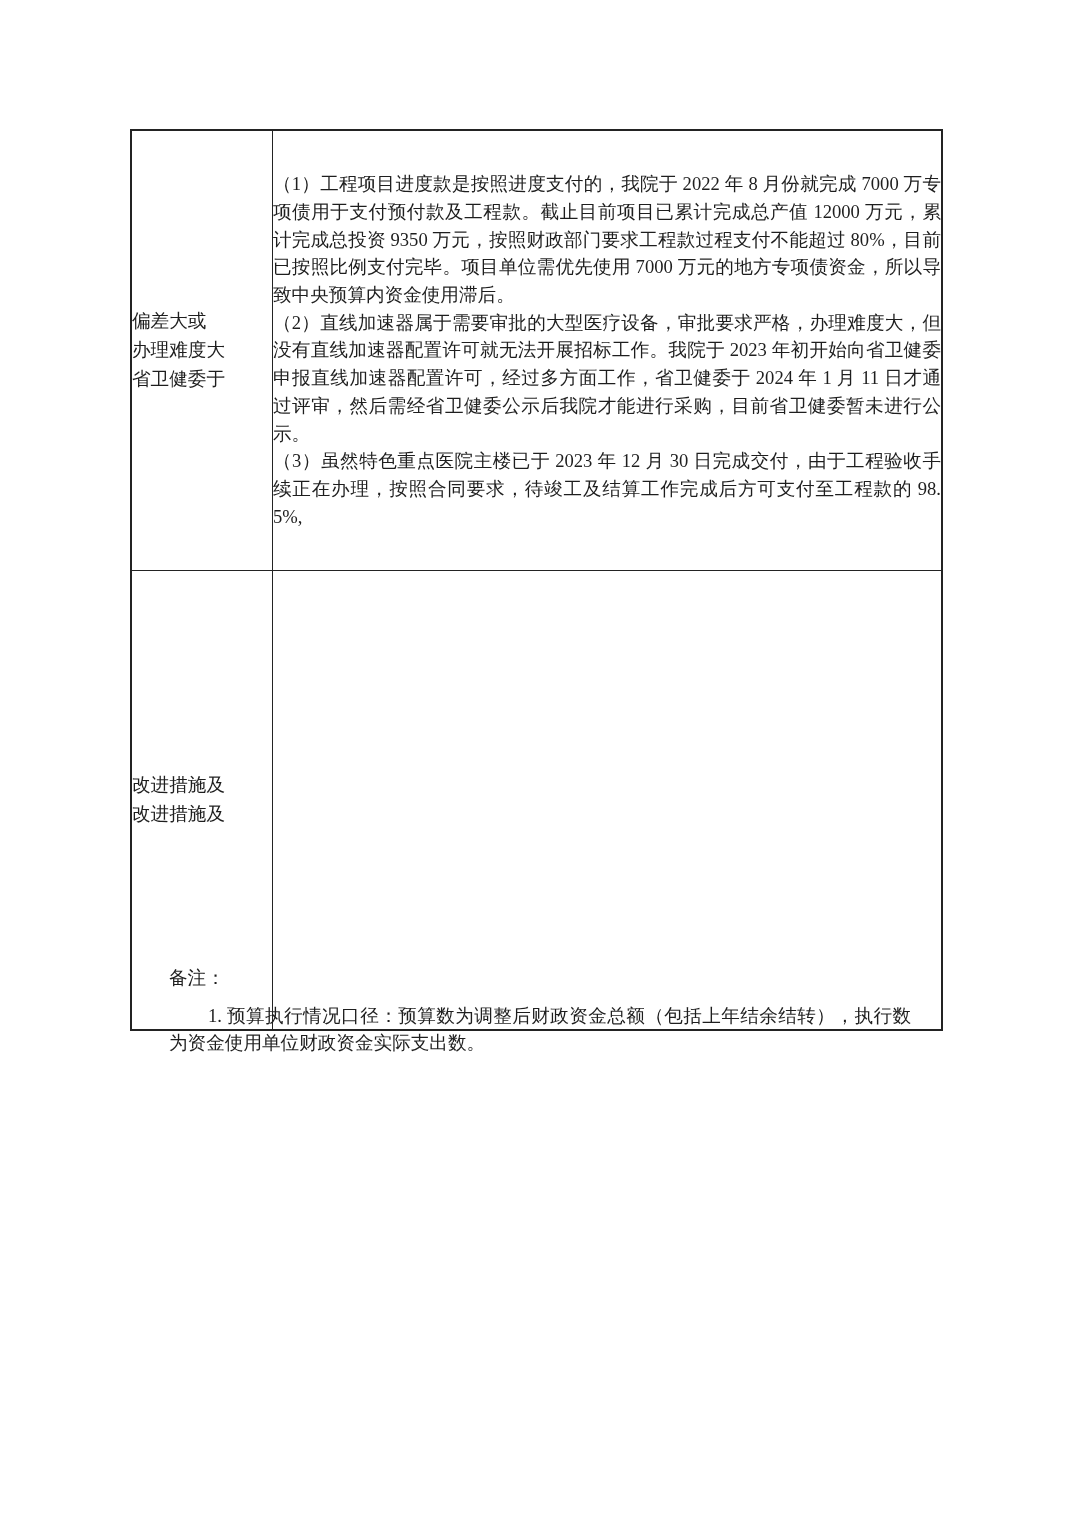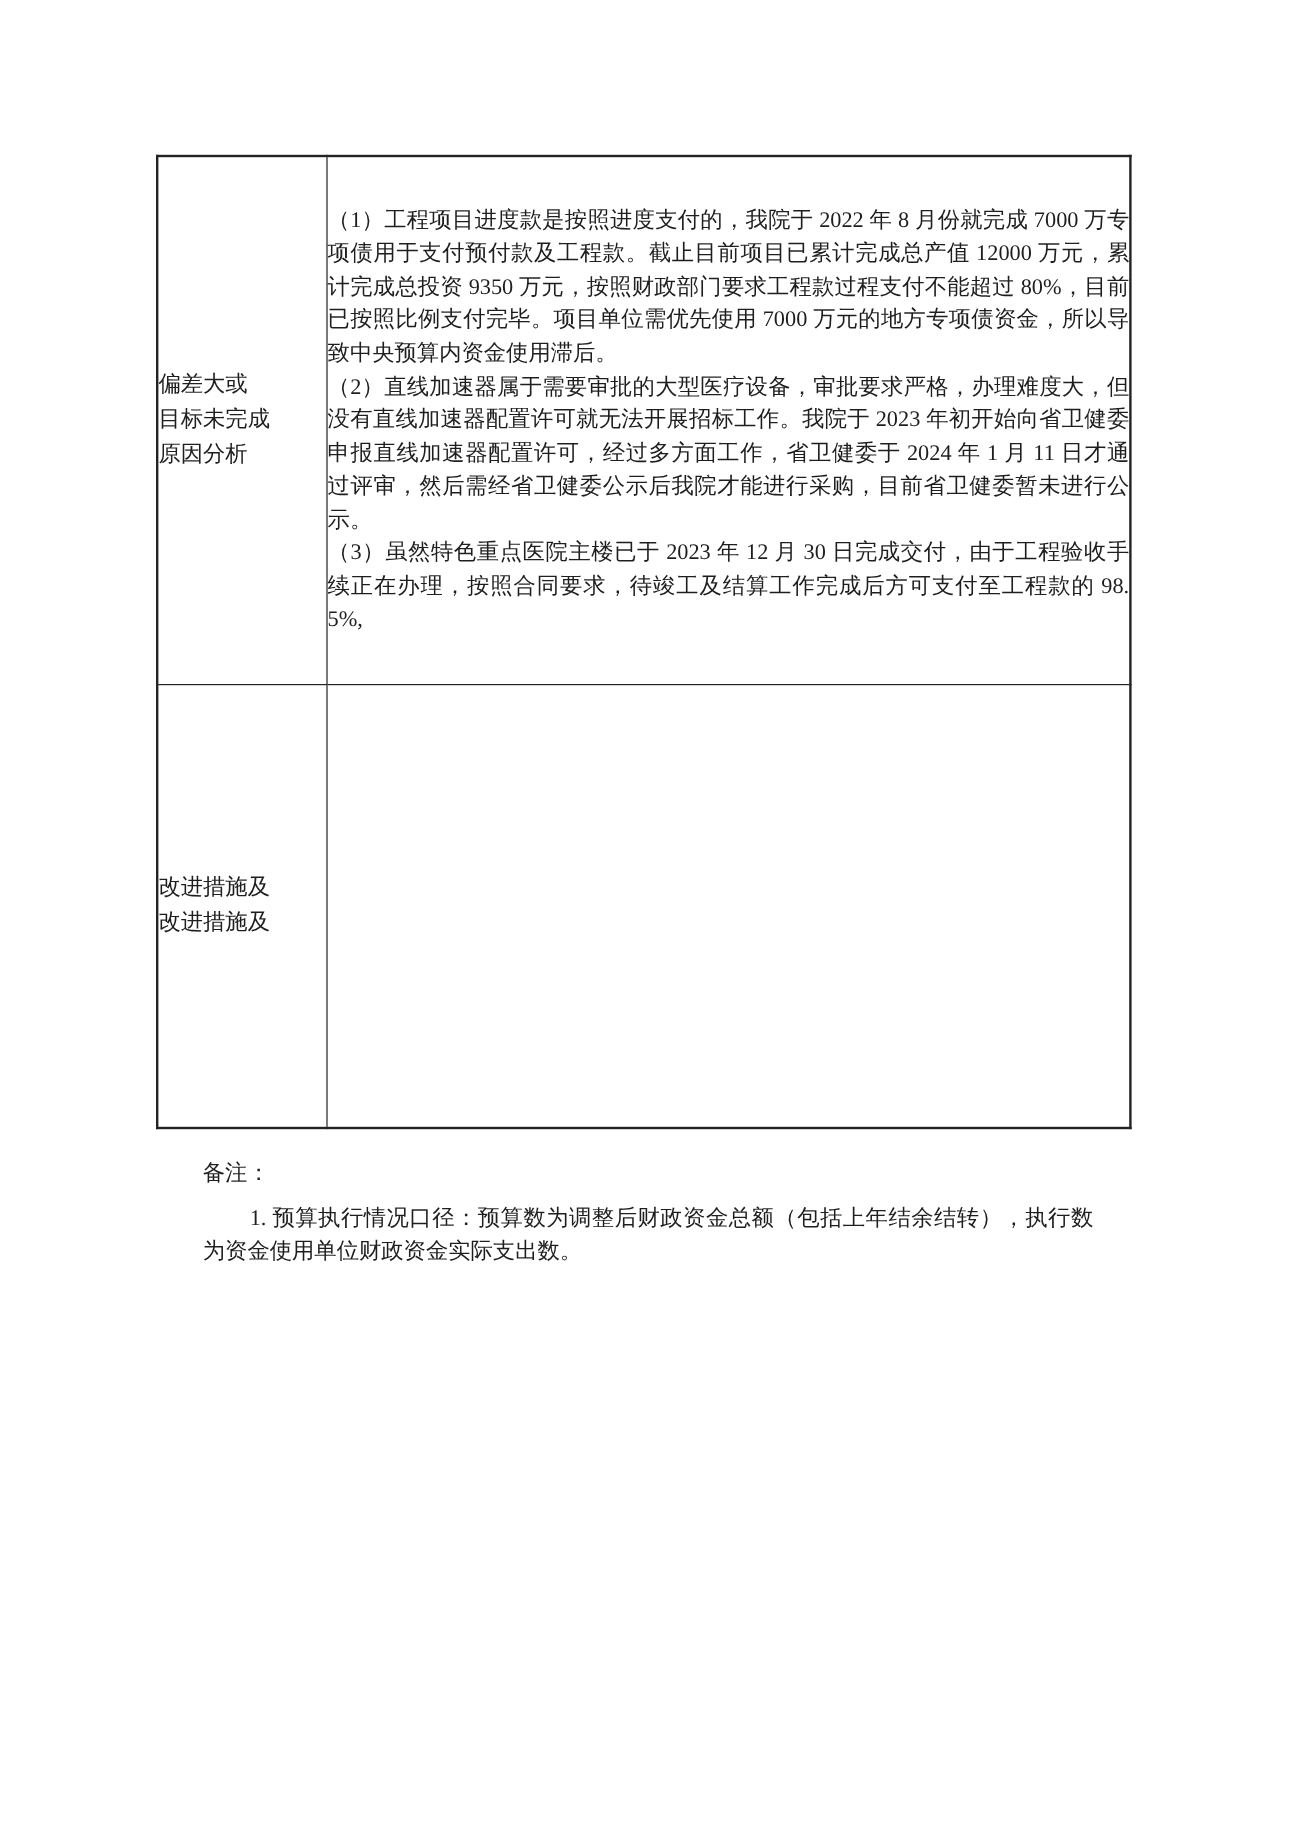--- a/index.html
+++ b/index.html
@@ -84,7 +84,7 @@
       <tr class="row-deviation">
         <td class="label-cell">
             <div class="label-line">偏差大或</div>
-            <div class="label-line">目标未完成</div>
+            <div class="label-line">办理难度大</div>
             <div class="label-line">原因分析</div>
           </td>
         <td class="content-cell">

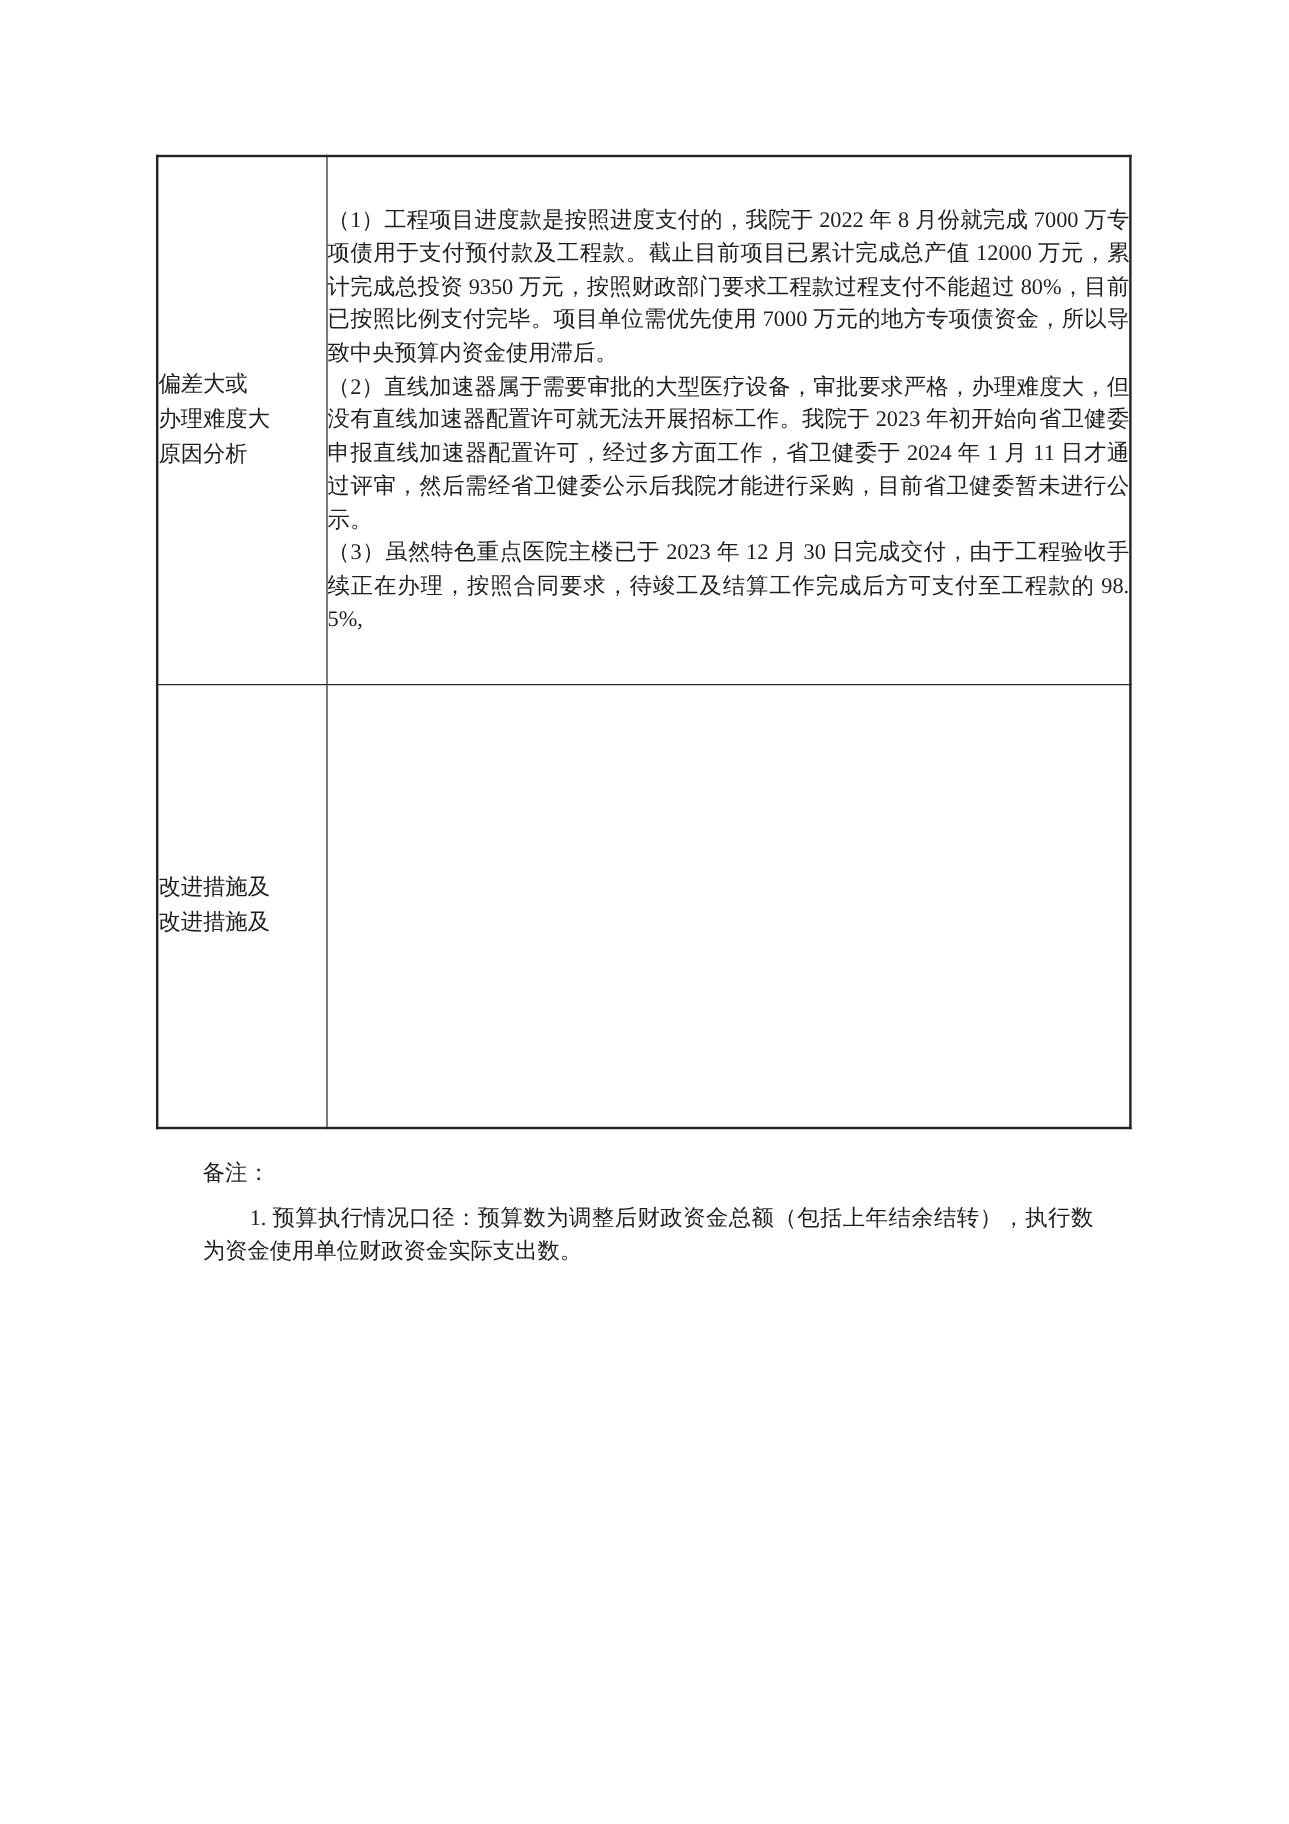--- a/index.html
+++ b/index.html
@@ -85,7 +85,7 @@
         <td class="label-cell">
             <div class="label-line">偏差大或</div>
             <div class="label-line">办理难度大</div>
-            <div class="label-line">原因分析</div>
+            <div class="label-line">省卫健委于</div>
           </td>
         <td class="content-cell">
             <div class="para">（1）工程项目进度款是按照进度支付的，我院于 2022 年 8 月份就完成 7000 万专项债用于支付预付款及工程款。截止目前项目已累计完成总产值 12000 万元，累计完成总投资 9350 万元，按照财政部门要求工程款过程支付不能超过 80%，目前已按照比例支付完毕。项目单位需优先使用 7000 万元的地方专项债资金，所以导致中央预算内资金使用滞后。</div>

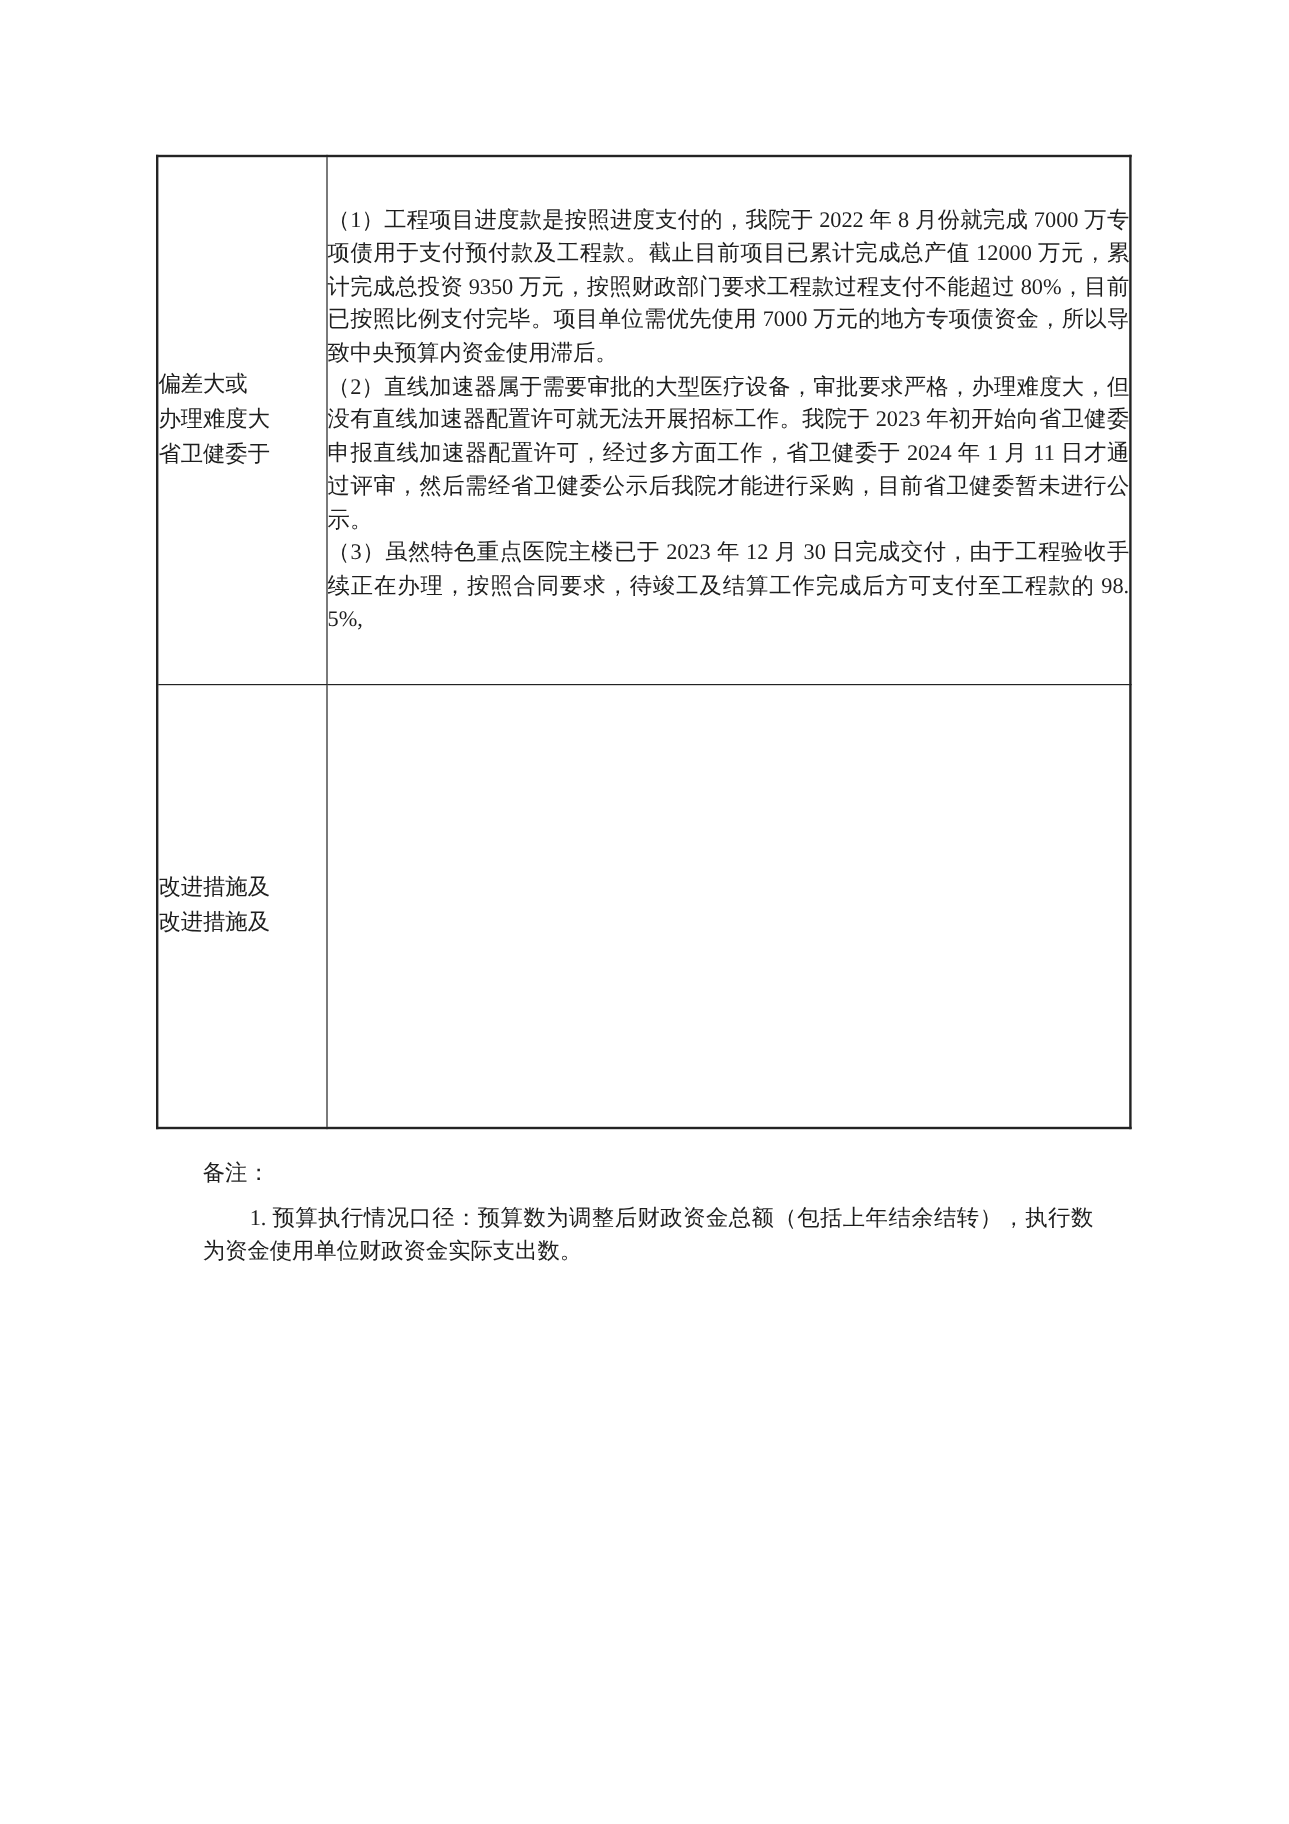--- a/index.html
+++ b/index.html
@@ -32,7 +32,7 @@
     margin-left: 32px;
   }
   tr.row-deviation { height: 440px; }
-  tr.row-improvement { height: 370px; }
+  tr.row-improvement { height: 460px; }
   .label-cell {
     width: 140px;
     text-align: left;

